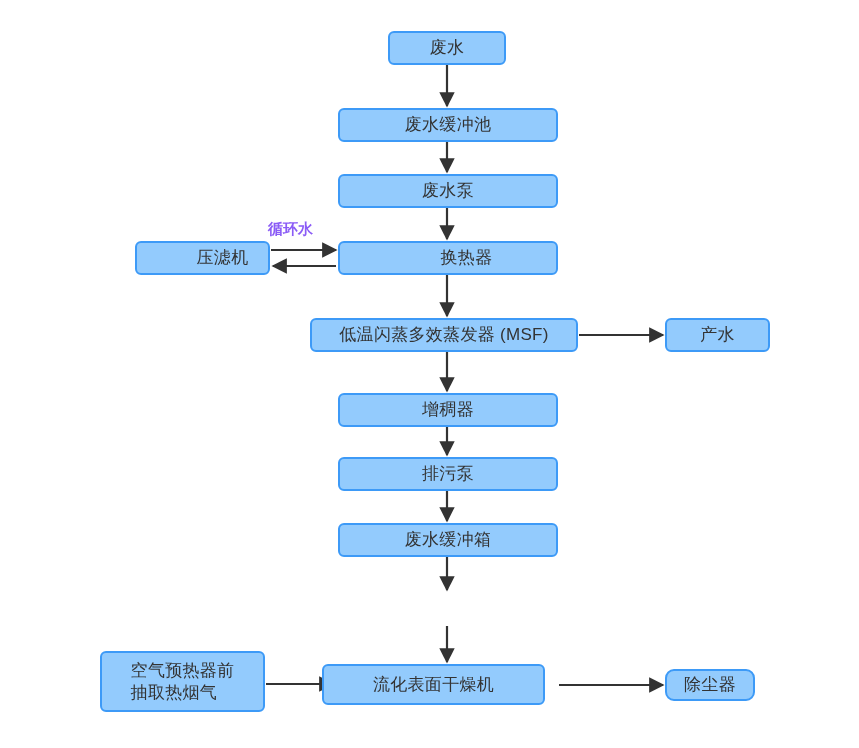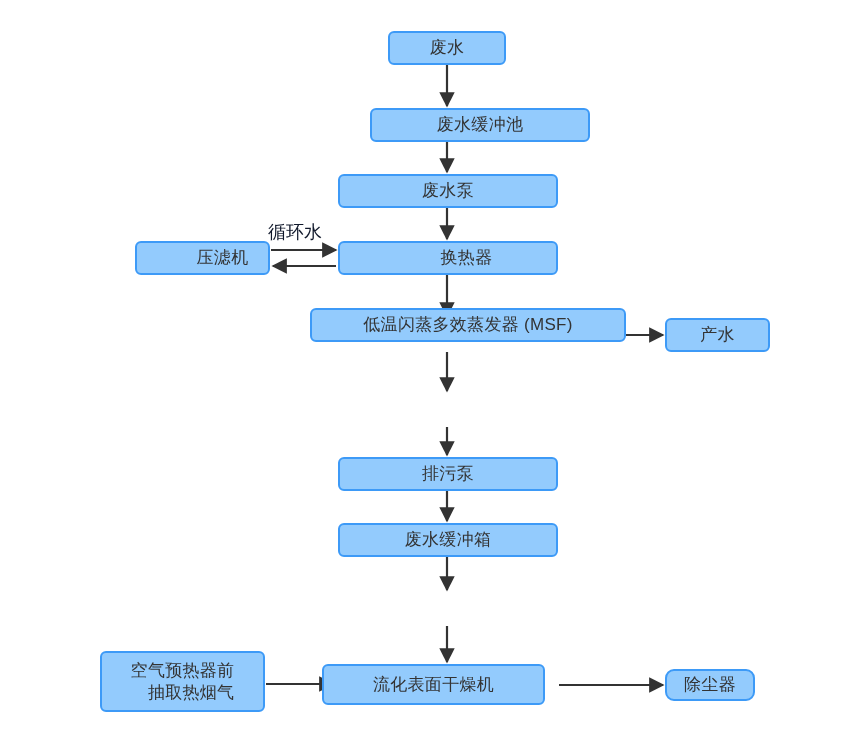--- a/index.html
+++ b/index.html
@@ -27,7 +27,7 @@
     display: flex;
     align-items: center;
     justify-content: center;
-    text-align: right;
+    text-align: left;
     white-space: pre-line;
     letter-spacing: 0.3px;
   }

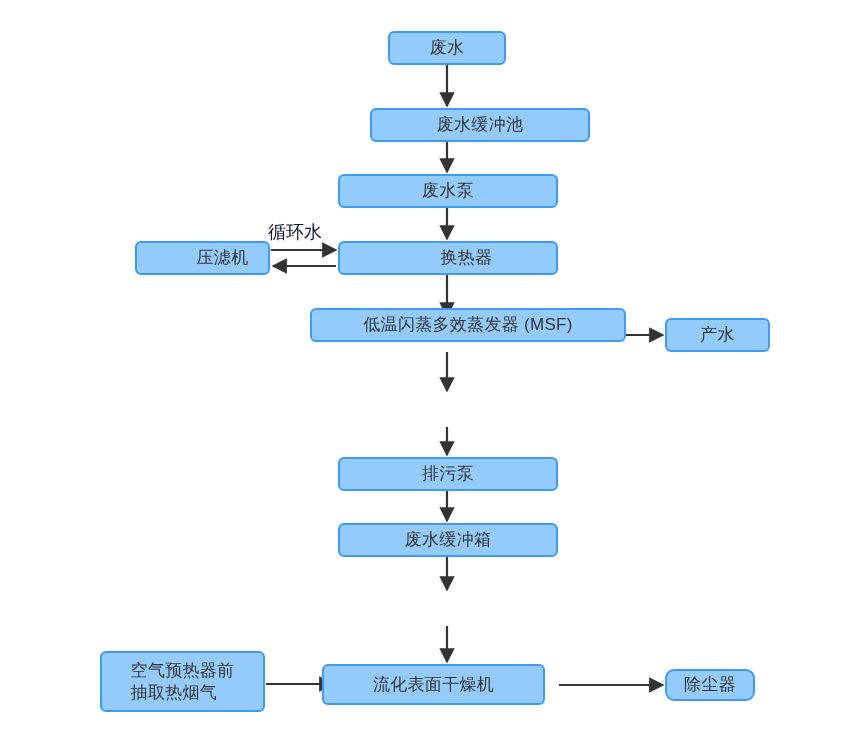--- a/index.html
+++ b/index.html
@@ -76,7 +76,7 @@
   </svg>
 
   <div class="node" style="left:388px;top:31px;width:118px;height:34px;">废水</div>
-  <div class="node" style="left:338px;top:108px;width:220px;height:34px;margin-left:32px;">废水缓冲池</div>
+  <div class="node" style="left:338px;top:108px;width:220px;height:34px;">废水缓冲池</div>
   <div class="node" style="left:338px;top:174px;width:220px;height:34px;">废水泵</div>
   <div class="node" style="left:338px;top:241px;width:220px;height:34px;padding-left:37px;">换热器</div>
   <div class="node" style="left:135px;top:241px;width:135px;height:34px;padding-left:40px;">压滤机</div>

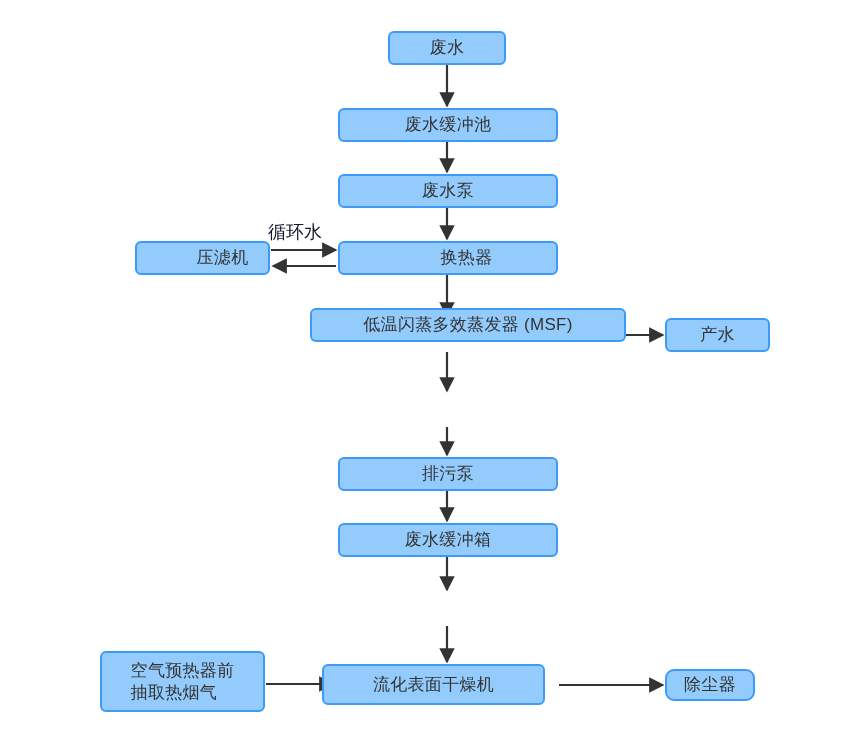--- a/index.html
+++ b/index.html
@@ -41,10 +41,11 @@
   }
   .edge-label {
     position: absolute;
-    font-size: 18px;
-    color: #0f172a;
+    font-size: 15px;
+    color: #8b5cf6;
     background: transparent;
     white-space: nowrap;
+    font-weight: bold;
   }
 </style>
 </head>

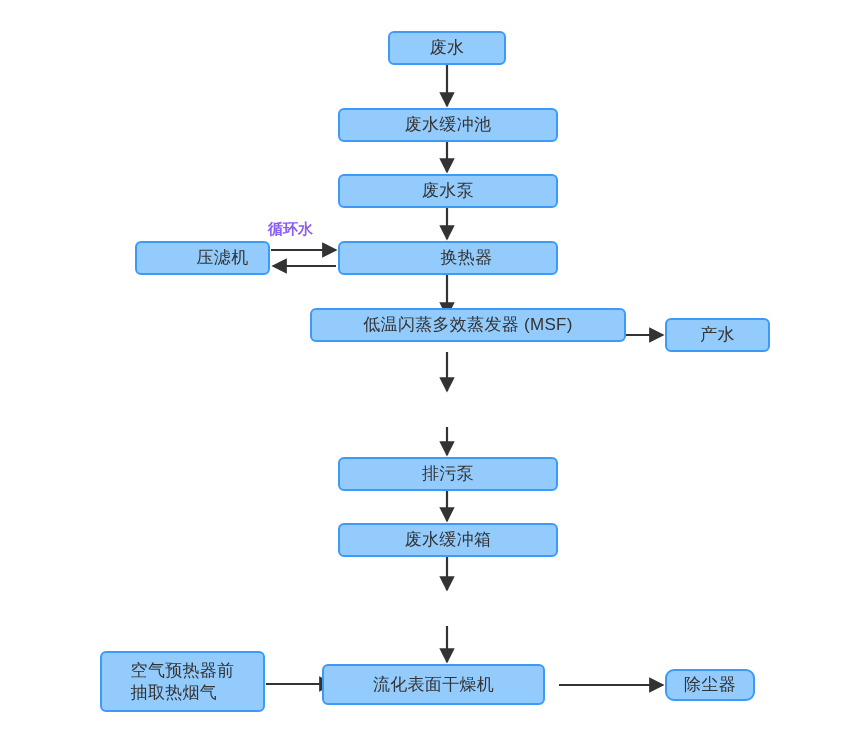--- a/index.html
+++ b/index.html
@@ -81,7 +81,7 @@
   <div class="node" style="left:338px;top:174px;width:220px;height:34px;">废水泵</div>
   <div class="node" style="left:338px;top:241px;width:220px;height:34px;padding-left:37px;">换热器</div>
   <div class="node" style="left:135px;top:241px;width:135px;height:34px;padding-left:40px;">压滤机</div>
-  <div class="node" style="left:310px;top:308px;width:316px;height:34px;">低温闪蒸多效蒸发器 (MSF)</div>
+  <div class="node" style="left:310px;top:318px;width:268px;height:34px;">低温闪蒸多效蒸发器 (MSF)</div>
   <div class="node" style="left:665px;top:318px;width:105px;height:34px;">产水</div>
   <div class="node" style="left:338px;top:457px;width:220px;height:34px;">排污泵</div>
   <div class="node" style="left:338px;top:523px;width:220px;height:34px;">废水缓冲箱</div>

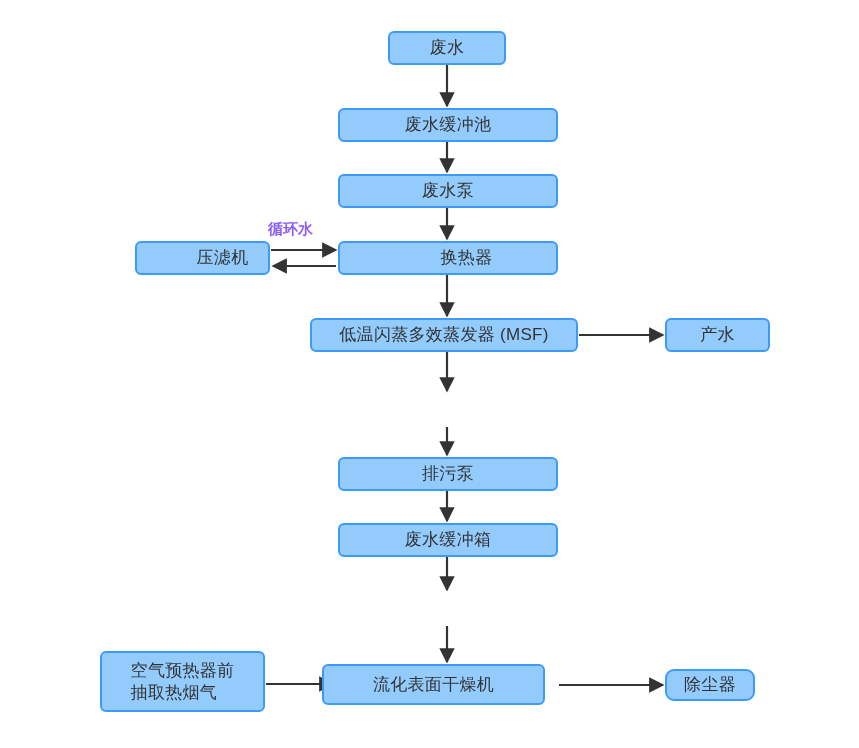--- a/index.html
+++ b/index.html
@@ -83,6 +83,7 @@
   <div class="node" style="left:135px;top:241px;width:135px;height:34px;padding-left:40px;">压滤机</div>
   <div class="node" style="left:310px;top:318px;width:268px;height:34px;">低温闪蒸多效蒸发器 (MSF)</div>
   <div class="node" style="left:665px;top:318px;width:105px;height:34px;">产水</div>
+  <div class="node" style="left:338px;top:393px;width:220px;height:34px;">增稠器</div>
   <div class="node" style="left:338px;top:457px;width:220px;height:34px;">排污泵</div>
   <div class="node" style="left:338px;top:523px;width:220px;height:34px;">废水缓冲箱</div>
   <div class="node" style="left:100px;top:651px;width:165px;height:61px;">空气预热器前

